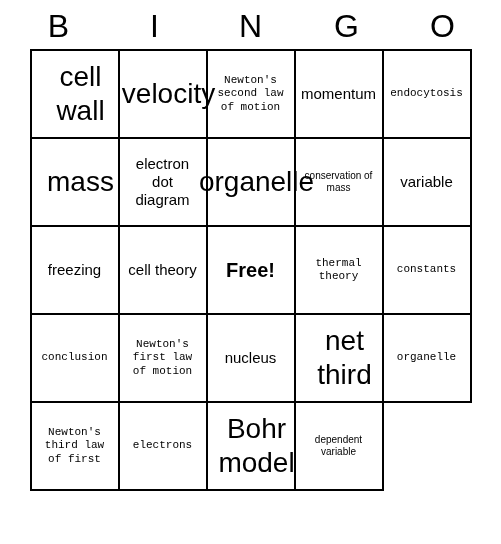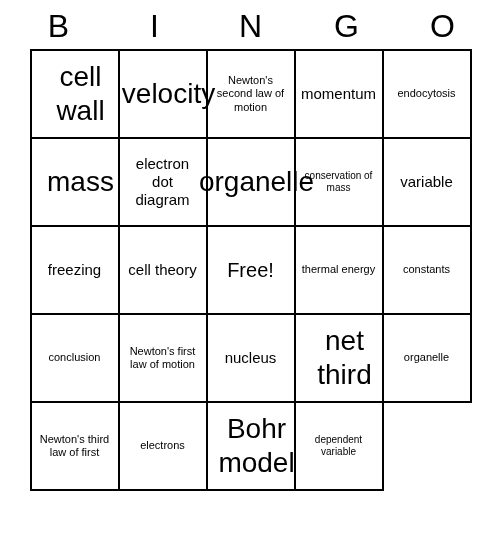--- a/index.html
+++ b/index.html
@@ -48,7 +48,7 @@
     }
     .large-text { font-size: 28px; margin-left: 12px; }
     .medium-text { font-size: 15px; }
-    .small-text { font-size: 11px; }
+    .small-text { font-size: 11px; font-family: Liberation Mono, monospace; }
     .xsmall-text { font-size: 10px; }
     .free-cell { font-size: 20px; }
   </style>

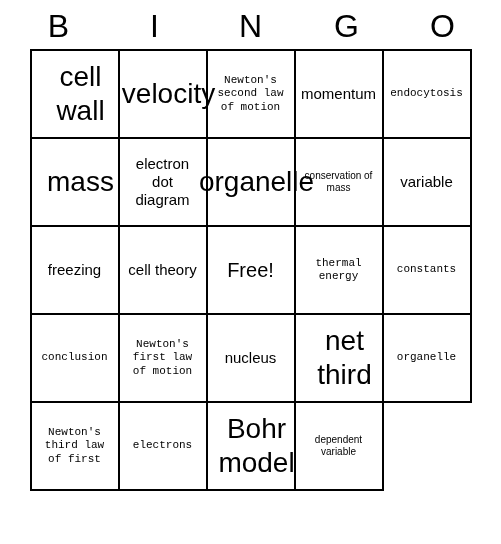--- a/index.html
+++ b/index.html
@@ -50,7 +50,7 @@
     .medium-text { font-size: 15px; }
     .small-text { font-size: 11px; font-family: Liberation Mono, monospace; }
     .xsmall-text { font-size: 10px; }
-    .free-cell { font-size: 20px; }
+    .free-cell { font-size: 20px; font-weight: bold; }
   </style>
 </head>
 <body>

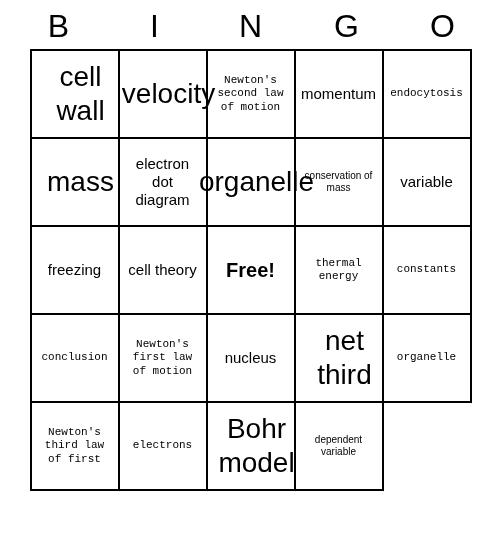--- a/index.html
+++ b/index.html
@@ -104,7 +104,7 @@
       <span class="cell-text free-cell">Free!</span>
     </div>
     <div class="bingo-cell">
-      <span class="cell-text small-text">thermal energy</span>
+      <span class="cell-text small-text">thermal theory</span>
     </div>
     <div class="bingo-cell">
       <span class="cell-text small-text">constants</span>

